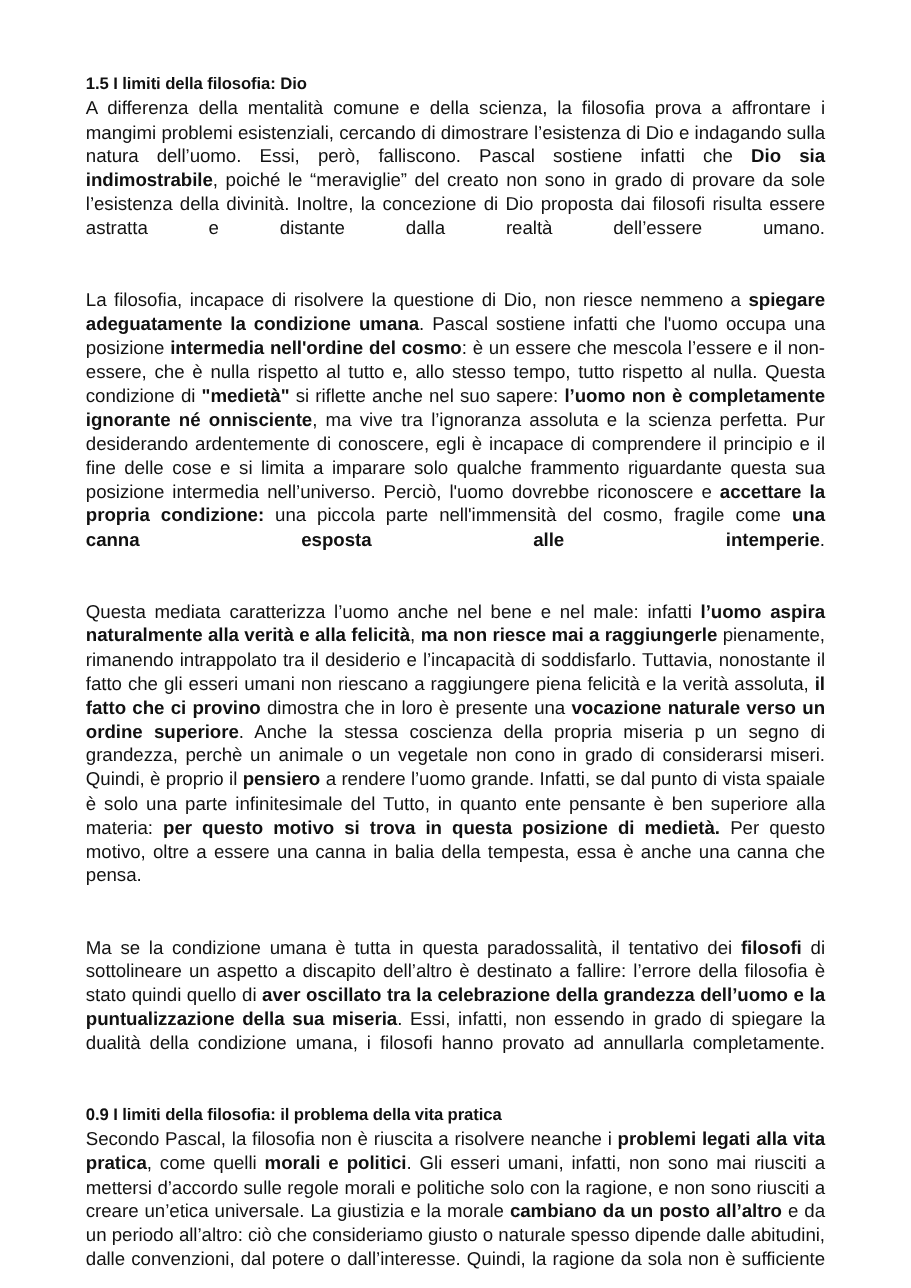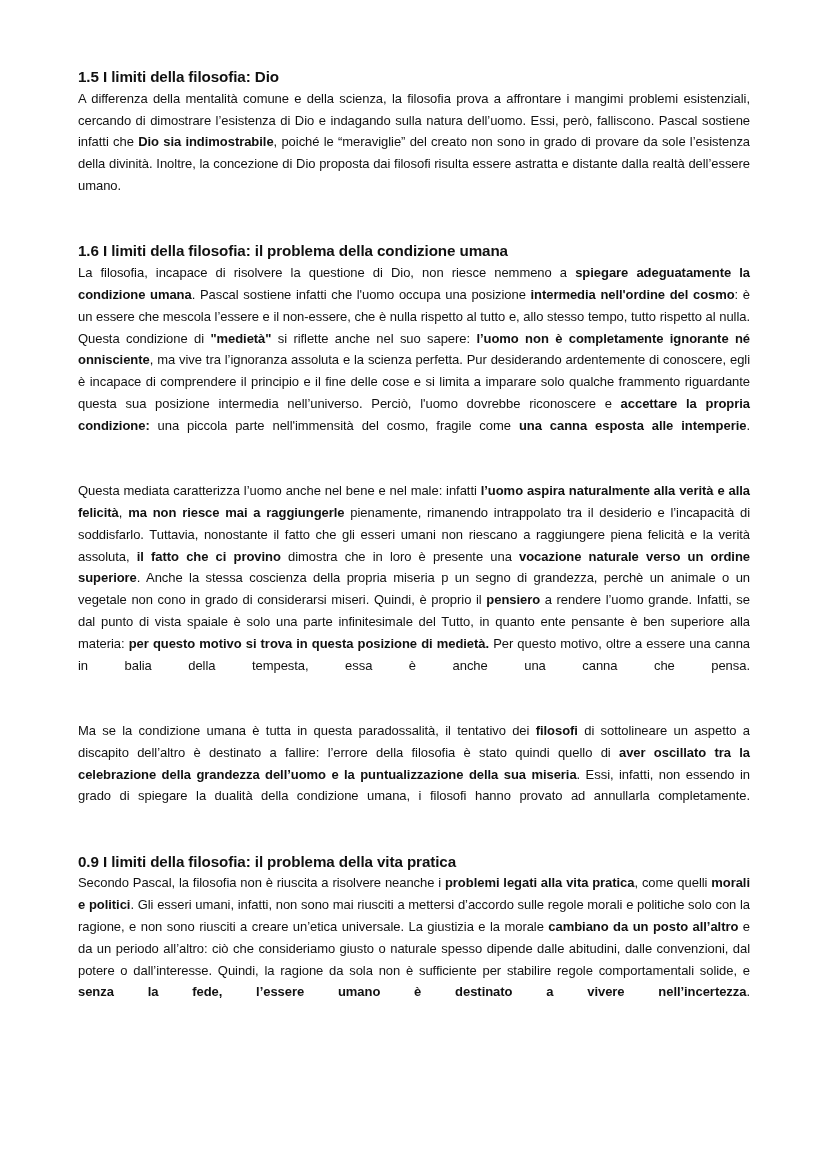--- a/index.html
+++ b/index.html
@@ -35,7 +35,7 @@
     text-align: left;
   }
   p.body-para {
-    font-size: 13px;
+    font-size: 17px;
     line-height: 21.8px;
     margin: 0;
     text-align: justify;

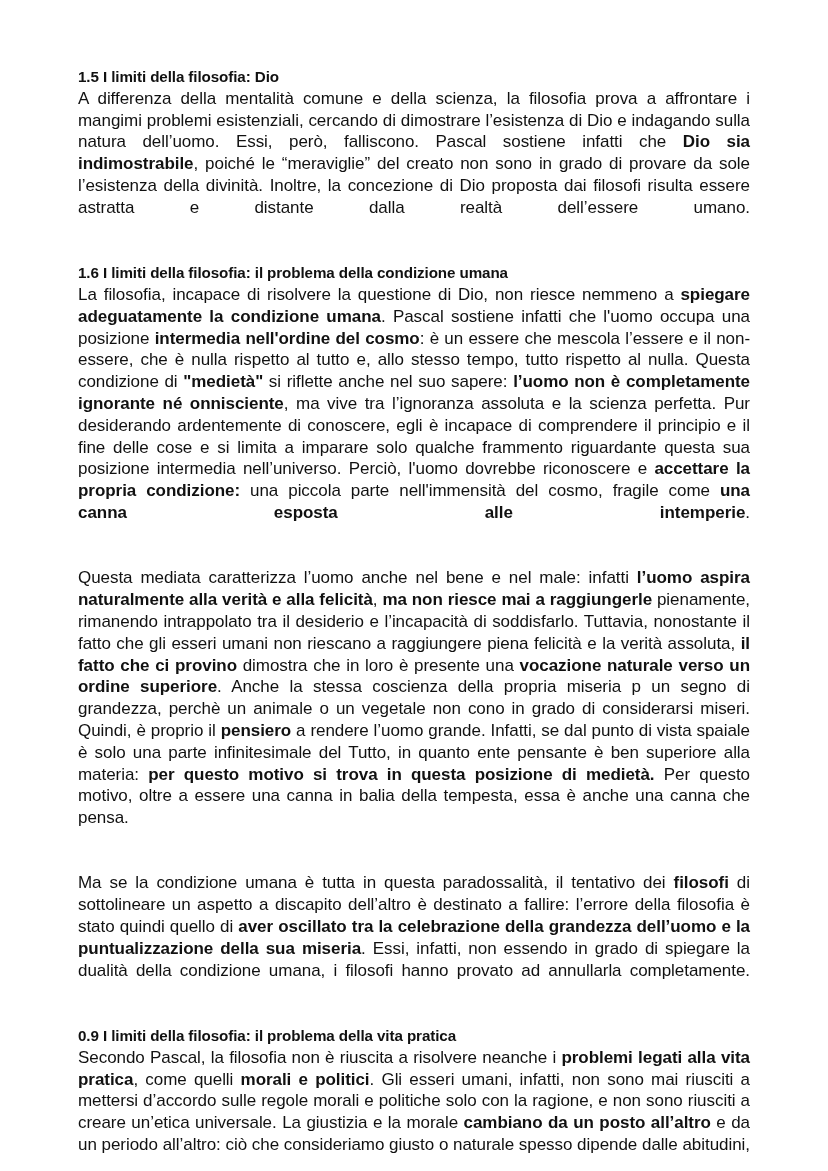--- a/index.html
+++ b/index.html
@@ -71,7 +71,6 @@
       <h3 class="section-heading block">1.5 I limiti della filosofia: Dio</h3>
       <p class="body-para block"><span>A differenza della mentalità comune e della scienza, la filosofia prova a affrontare i mangimi problemi esistenziali, cercando di dimostrare l’esistenza di Dio e indagando sulla natura dell’uomo. Essi, però, falliscono. Pascal sostiene infatti che </span><b>Dio sia indimostrabile</b><span>, poiché le “meraviglie” del creato non sono in grado di provare da sole l’esistenza della divinità. Inoltre, la concezione di Dio proposta dai filosofi risulta essere astratta e distante dalla realtà dell’essere umano.</span></p>
       <div class="gap-section"></div>
-      <h3 class="section-heading block">1.6 I limiti della filosofia: il problema della condizione umana</h3>
       <p class="body-para block"><span>La filosofia, incapace di risolvere la questione di Dio, non riesce nemmeno a </span><b>spiegare adeguatamente la condizione umana</b><span>. Pascal sostiene infatti che l'uomo occupa una posizione </span><b>intermedia nell'ordine del cosmo</b><span>: è un essere che mescola l’essere e il non-essere, che è nulla rispetto al tutto e, allo stesso tempo, tutto rispetto al nulla. Questa condizione di </span><b>"medietà"</b><span> si riflette anche nel suo sapere: </span><b>l’uomo non è completamente ignorante né onnisciente</b><span>, ma vive tra l’ignoranza assoluta e la scienza perfetta. Pur desiderando ardentemente di conoscere, egli è incapace di comprendere il principio e il fine delle cose e si limita a imparare solo qualche frammento riguardante questa sua posizione intermedia nell’universo. Perciò, l'uomo dovrebbe riconoscere e </span><b>accettare la propria condizione:</b><span> una piccola parte nell'immensità del cosmo, fragile come </span><b>una canna esposta alle intemperie</b><span>.</span></p>
       <div class="gap-para"></div>
       <p class="body-para block"><span>Questa mediata caratterizza l’uomo anche nel bene e nel male: infatti </span><b>l’uomo aspira naturalmente alla verità e alla felicità</b><span>, </span><b>ma non riesce mai a raggiungerle</b><span> pienamente, rimanendo intrappolato tra il desiderio e l’incapacità di soddisfarlo. Tuttavia, nonostante il fatto che gli esseri umani non riescano a raggiungere piena felicità e la verità assoluta, </span><b>il fatto che ci provino</b><span> dimostra che in loro è presente una </span><b>vocazione naturale verso un ordine superiore</b><span>. Anche la stessa coscienza della propria miseria p un segno di grandezza, perchè un animale o un vegetale non cono in grado di considerarsi miseri. Quindi, è proprio il </span><b>pensiero</b><span> a rendere l’uomo grande. Infatti, se dal punto di vista spaiale è solo una parte infinitesimale del Tutto, in quanto ente pensante è ben superiore alla materia: </span><b>per questo motivo si trova in questa posizione di medietà.</b><span> Per questo motivo, oltre a essere una canna in balia della tempesta, essa è anche una canna che pensa.</span></p>

